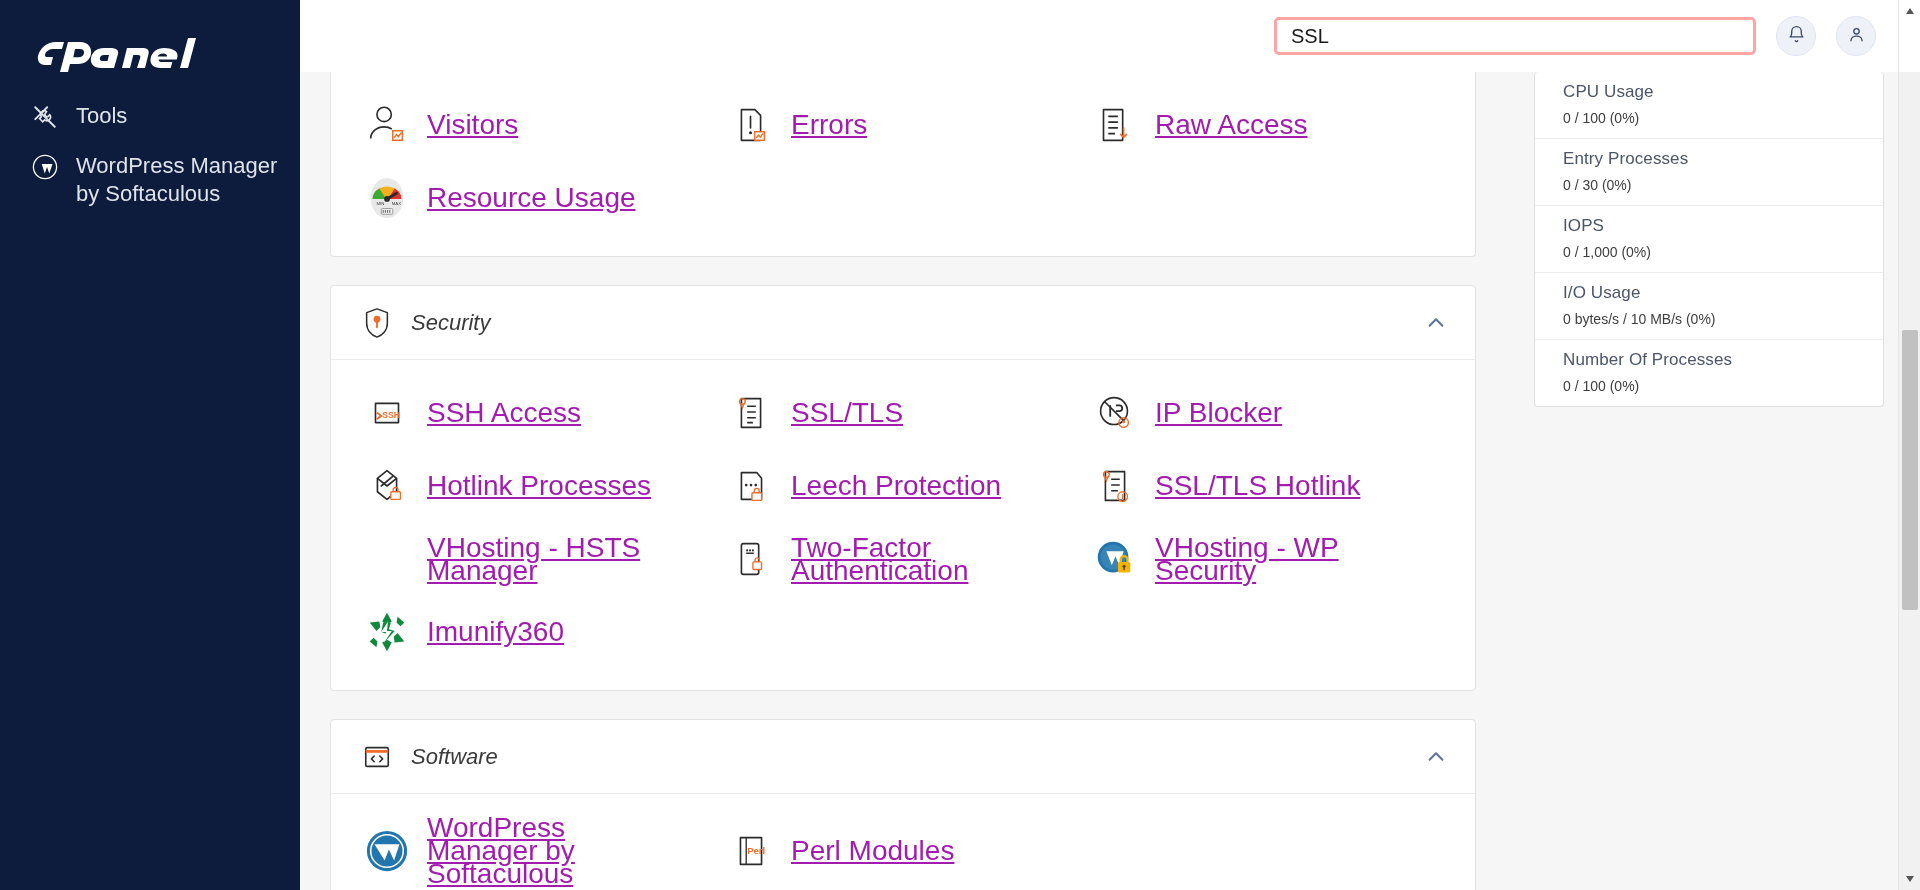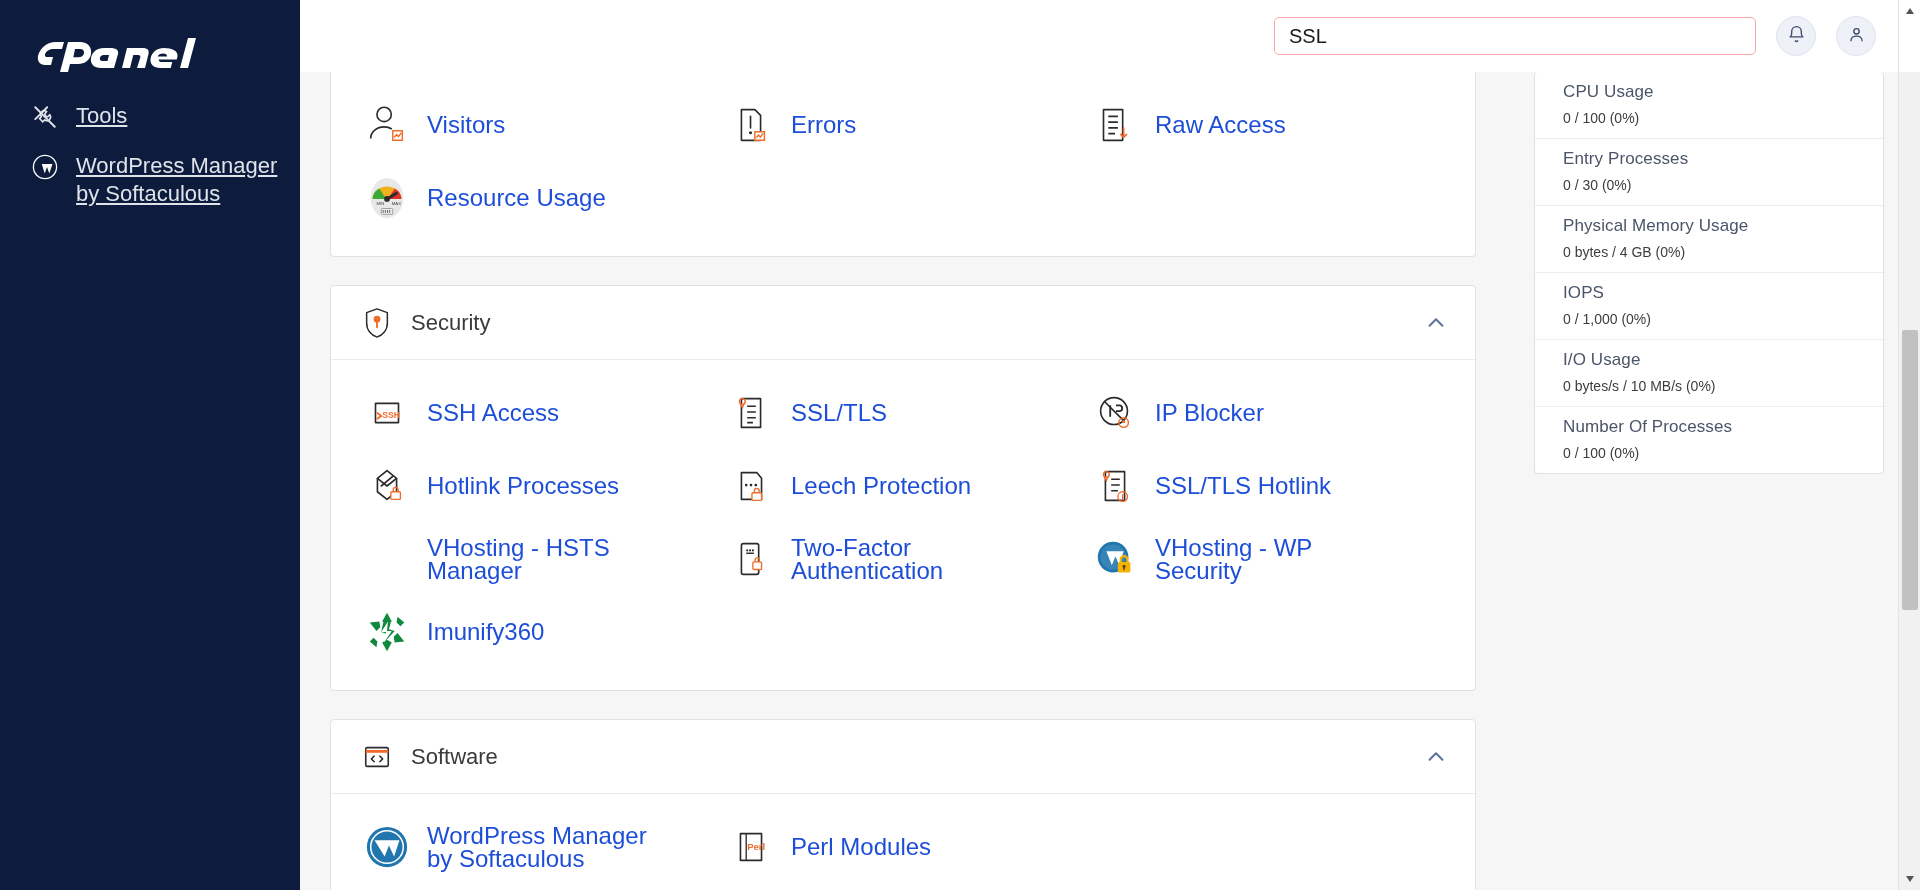--- a/index.html
+++ b/index.html
@@ -53,7 +53,7 @@
   }
   .search-box {
     width: 482px; height: 38px;
-    border: 1px solid #fca5a5;
+    border: 3px solid #fca5a5;
     border-radius: 5px;
     background: #fff;
     font-size: 20px;

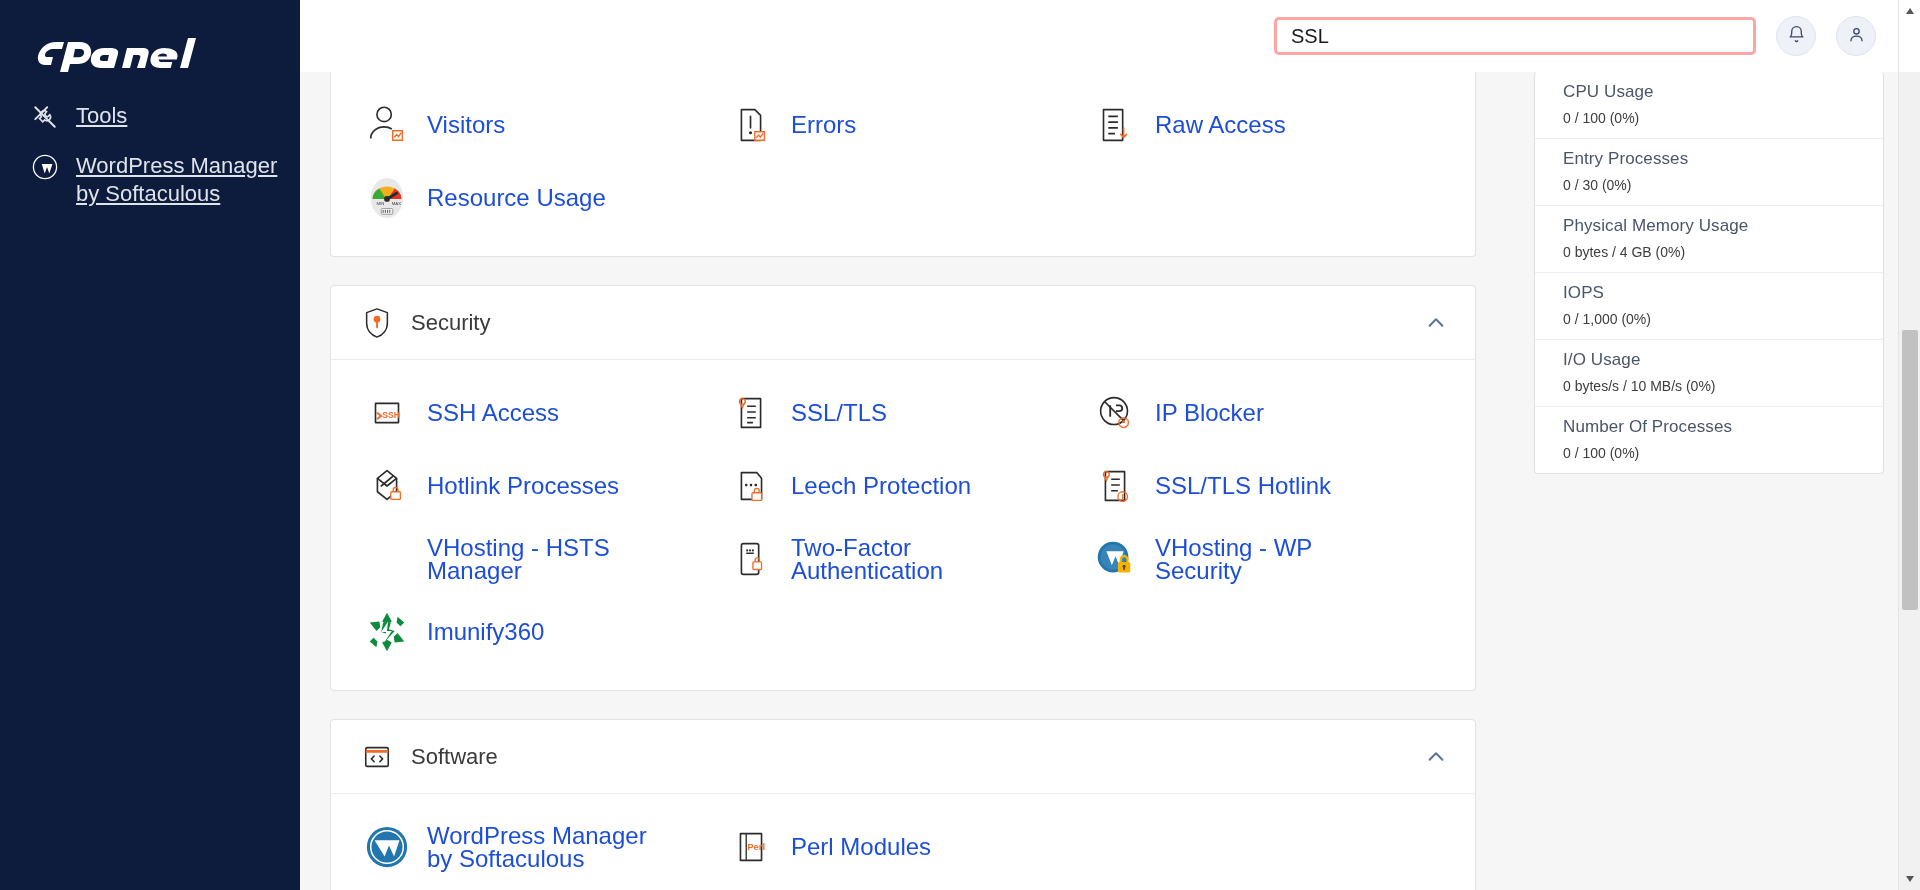--- a/index.html
+++ b/index.html
@@ -29,7 +29,6 @@
     font-size: 22px;
     line-height: 28px;
     cursor: pointer;
-    text-decoration: underline;
   }
   .nav-item .nav-ico { flex: 0 0 30px; height: 30px; display:flex; align-items:center; justify-content:center; }
   .nav-item .nav-lbl { color: #dfe3ea; font-weight: 400; }

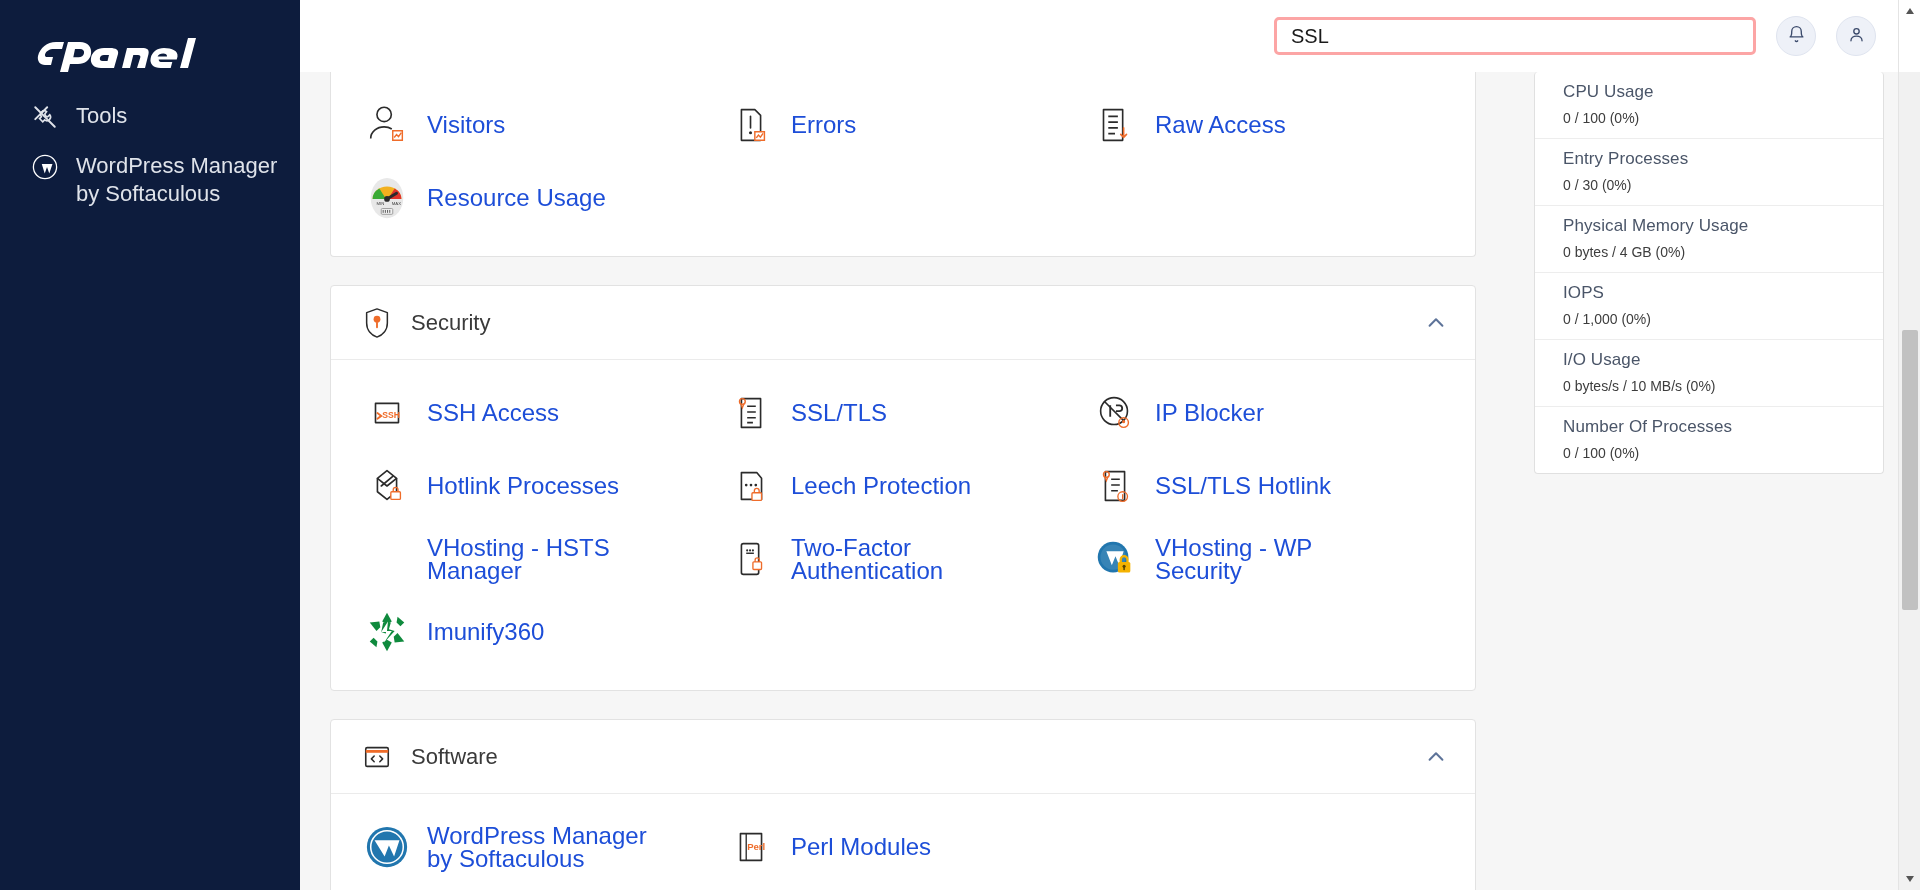--- a/index.html
+++ b/index.html
@@ -116,8 +116,9 @@
   }
   .tile .t-ico { flex: 0 0 52px; width: 52px; height: 52px; display:flex; align-items:center; justify-content:center; }
   .tile .t-lbl {
-    font-size: 24px; color: #1d4ed8; line-height: 23px;
+    font-size: 28px; color: #a21caf; line-height: 23px;
     max-width: 230px;
+    text-decoration: underline;
   }
   .tile.noicon .t-ico { visibility: hidden; }
 

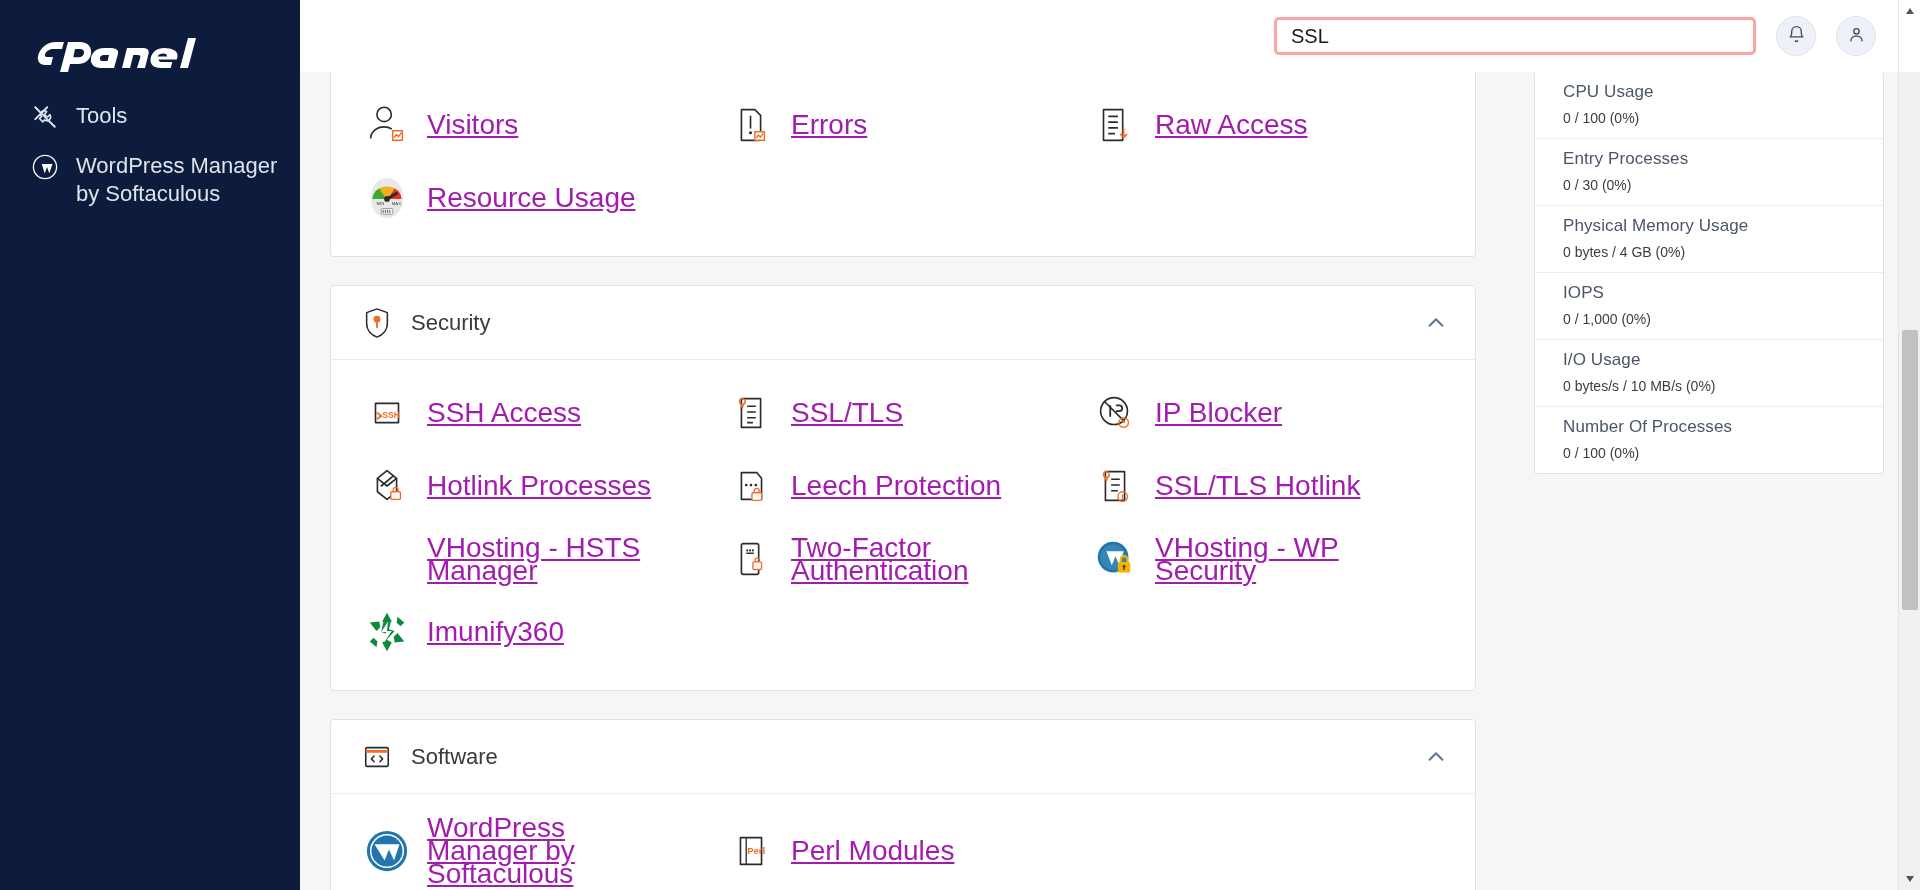--- a/index.html
+++ b/index.html
@@ -526,10 +526,6 @@
           <div class="stat-value">0 / 30   (0%)</div>
         </div>
 
-        <div class="stat-row">
-          <div class="stat-label">Physical Memory Usage</div>
-          <div class="stat-value">0 bytes / 4 GB   (0%)</div>
-        </div>
 
         <div class="stat-row">
           <div class="stat-label">IOPS</div>

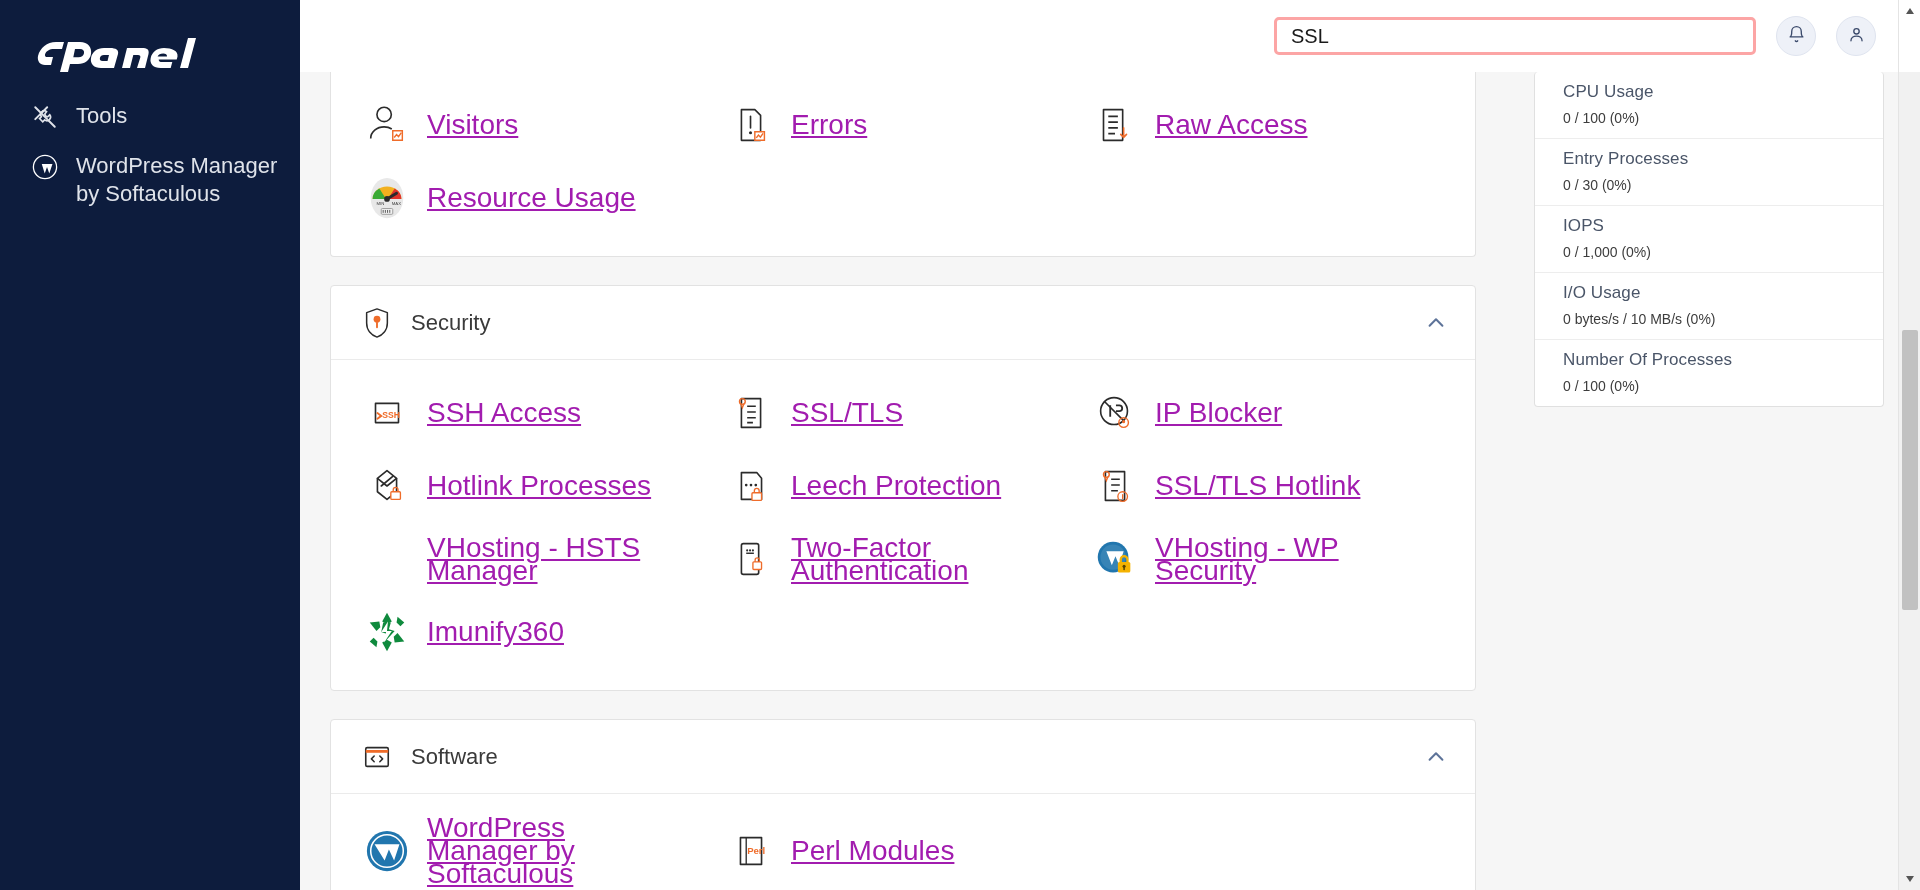--- a/index.html
+++ b/index.html
@@ -96,7 +96,7 @@
   }
   .panel-head .sect-ico { width: 40px; flex: 0 0 40px; display:flex; align-items:center; justify-content:center; }
   .panel-head .sect-title {
-    font-size: 22px; color: #3a3a3a; margin-left: 14px; flex: 1 1 auto;
+    font-size: 22px; color: #3a3a3a; margin-left: 14px; flex: 1 1 auto; font-style: italic;
   }
   .chev { width: 26px; height: 26px; display:flex; align-items:center; justify-content:center; }
 

